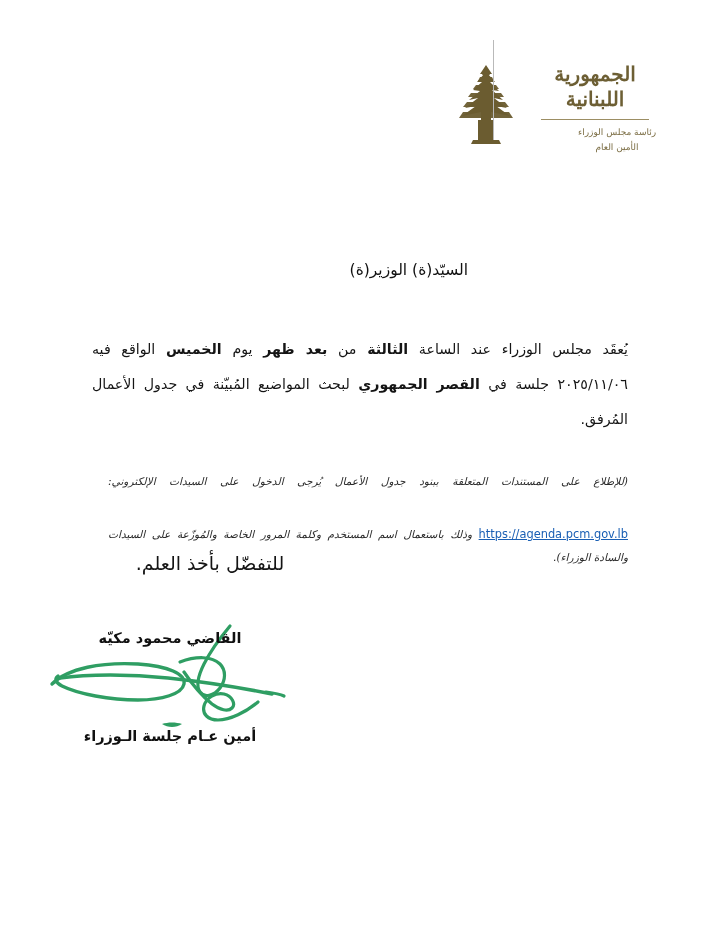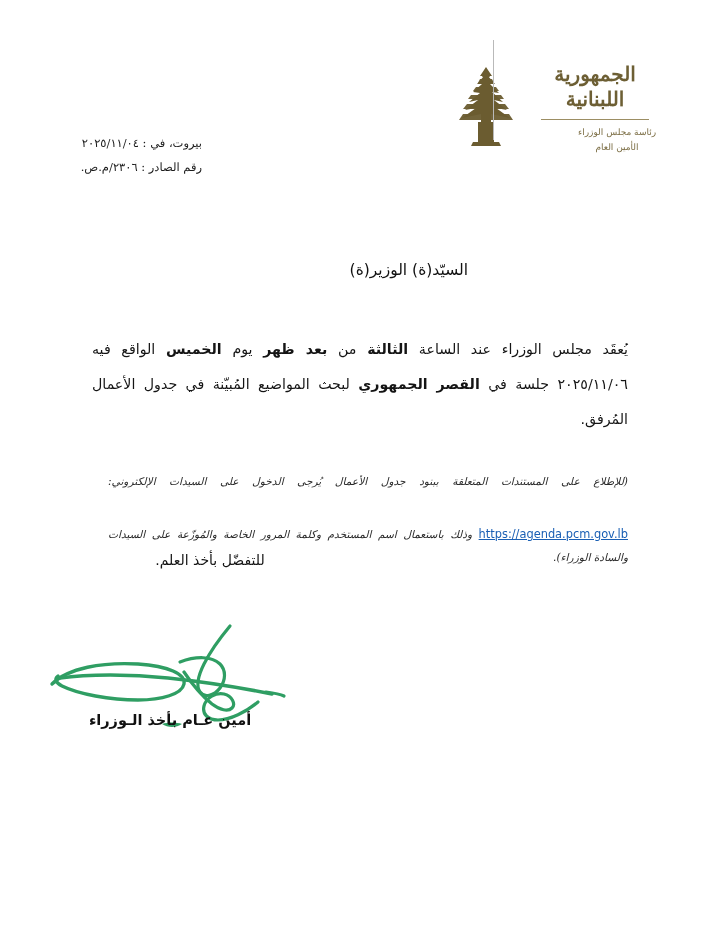--- a/index.html
+++ b/index.html
@@ -25,13 +25,13 @@
   
   .letterhead {
     position: absolute;
-    top: 46px;
+    top: 34px;
     right: 26px;
     width: 250px;
     height: 120px;
     display: flex;
     flex-direction: row-reverse;
-    align-items: center;
+    align-items: flex-end;
     justify-content: flex-start;
   }
   .cedar-wrap {

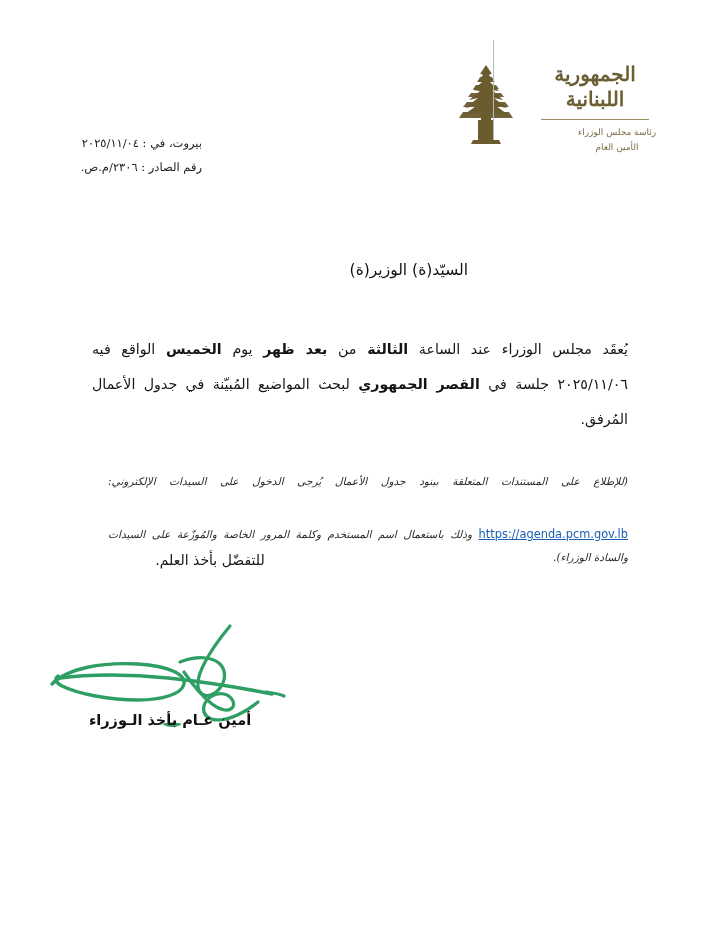--- a/index.html
+++ b/index.html
@@ -243,10 +243,6 @@
 
   <div class="vline"></div>
 
-  <div class="refblock">
-    <div>بيروت، في : ٢٠٢٥/١١/٠٤</div>
-    <div>رقم الصادر : ٢٣٠٦/م.ص.</div>
-  </div>
 
   <div class="salutation">السيّد(ة) الوزير(ة)</div>
 

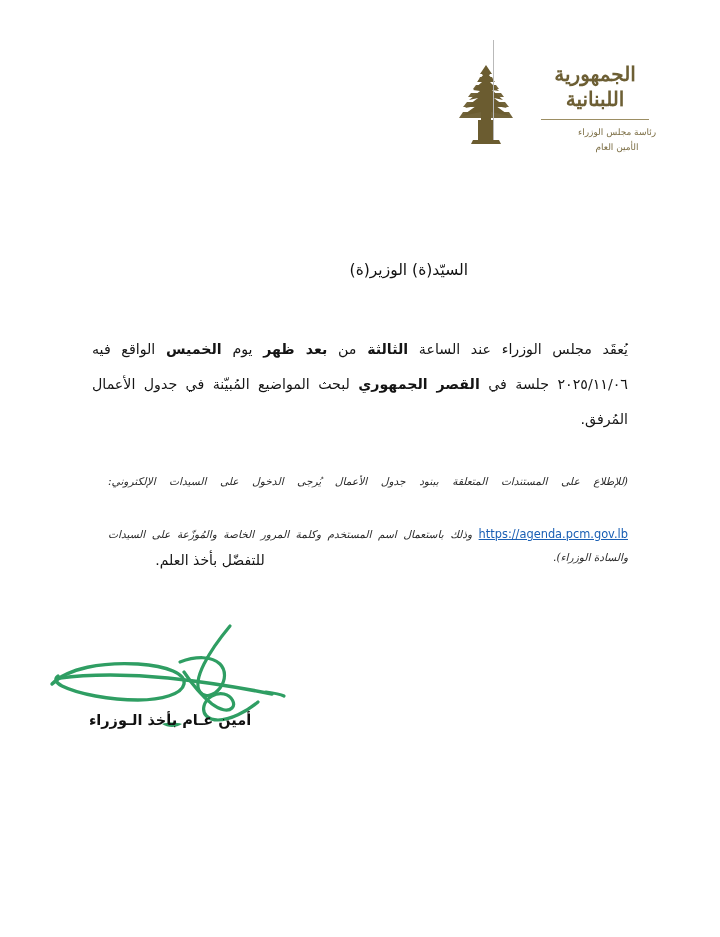--- a/index.html
+++ b/index.html
@@ -162,7 +162,7 @@
     direction: rtl;
     text-align: center;
     font-family: "DejaVu Sans", "Liberation Sans", sans-serif;
-    font-size: 14px;
+    font-size: 19px;
     color: #141414;
   }
   .closing span { margin-right: 300px; }

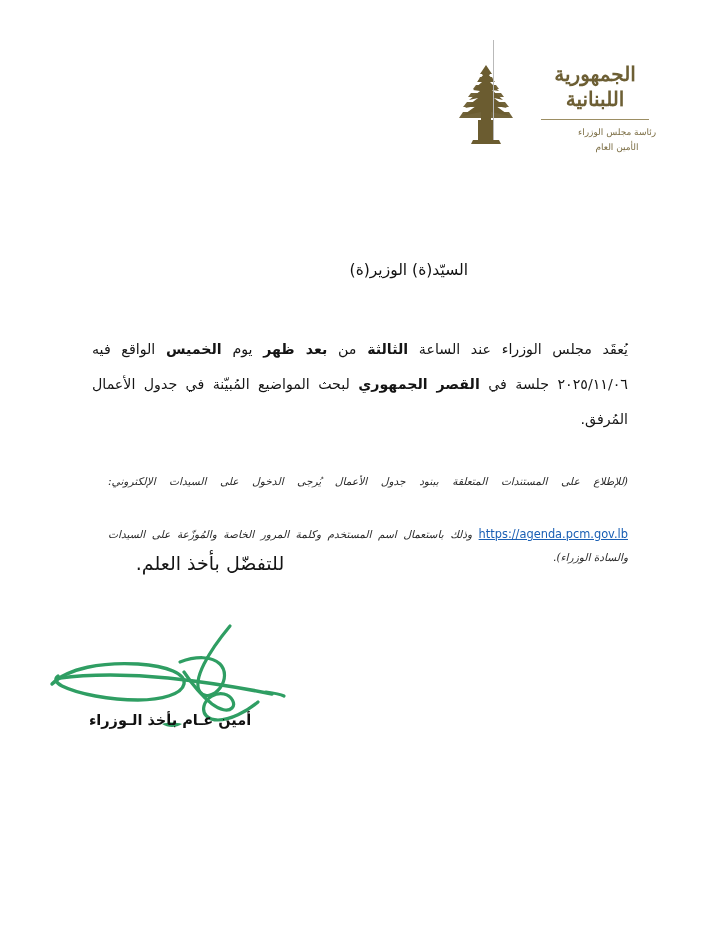--- a/index.html
+++ b/index.html
@@ -259,6 +259,7 @@
   </div>
 
   <div class="sigblock">
+    <div class="sig-name">القاضي محمود مكيّه</div>
     <svg class="sig-mark" viewBox="0 0 268 120" aria-hidden="true">
       <g fill="none" stroke="#2f9e63" stroke-linecap="round" stroke-linejoin="round">
         <path d="M196 14 C186 26 176 40 170 52 C164 64 162 74 166 80 C170 86 180 84 186 76 C192 68 192 58 186 52 C178 44 162 44 146 50" stroke-width="3.2"></path>

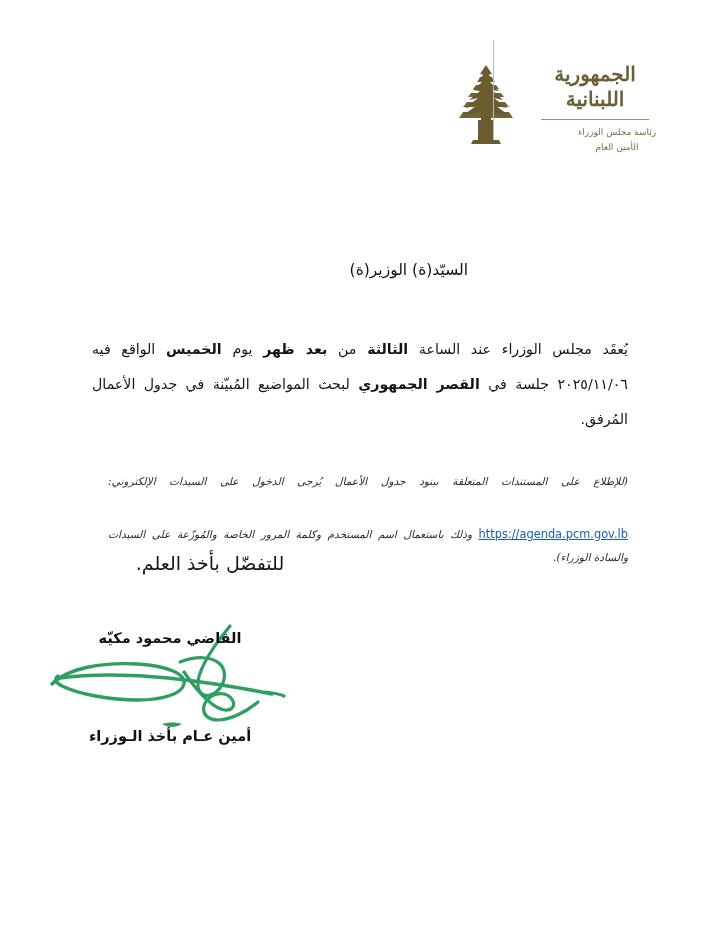--- a/index.html
+++ b/index.html
@@ -270,7 +270,7 @@
       </g>
       <path d="M128 112 C134 110 142 110 148 112 C142 116 134 116 128 112 Z" fill="#2f9e63"></path>
     </svg>
-    <div class="sig-title">أمين عـام بأخذ الـوزراء</div>
+    <div class="sig-title">أمين عـام جلسة الـوزراء</div>
   </div>
 
 </div>

